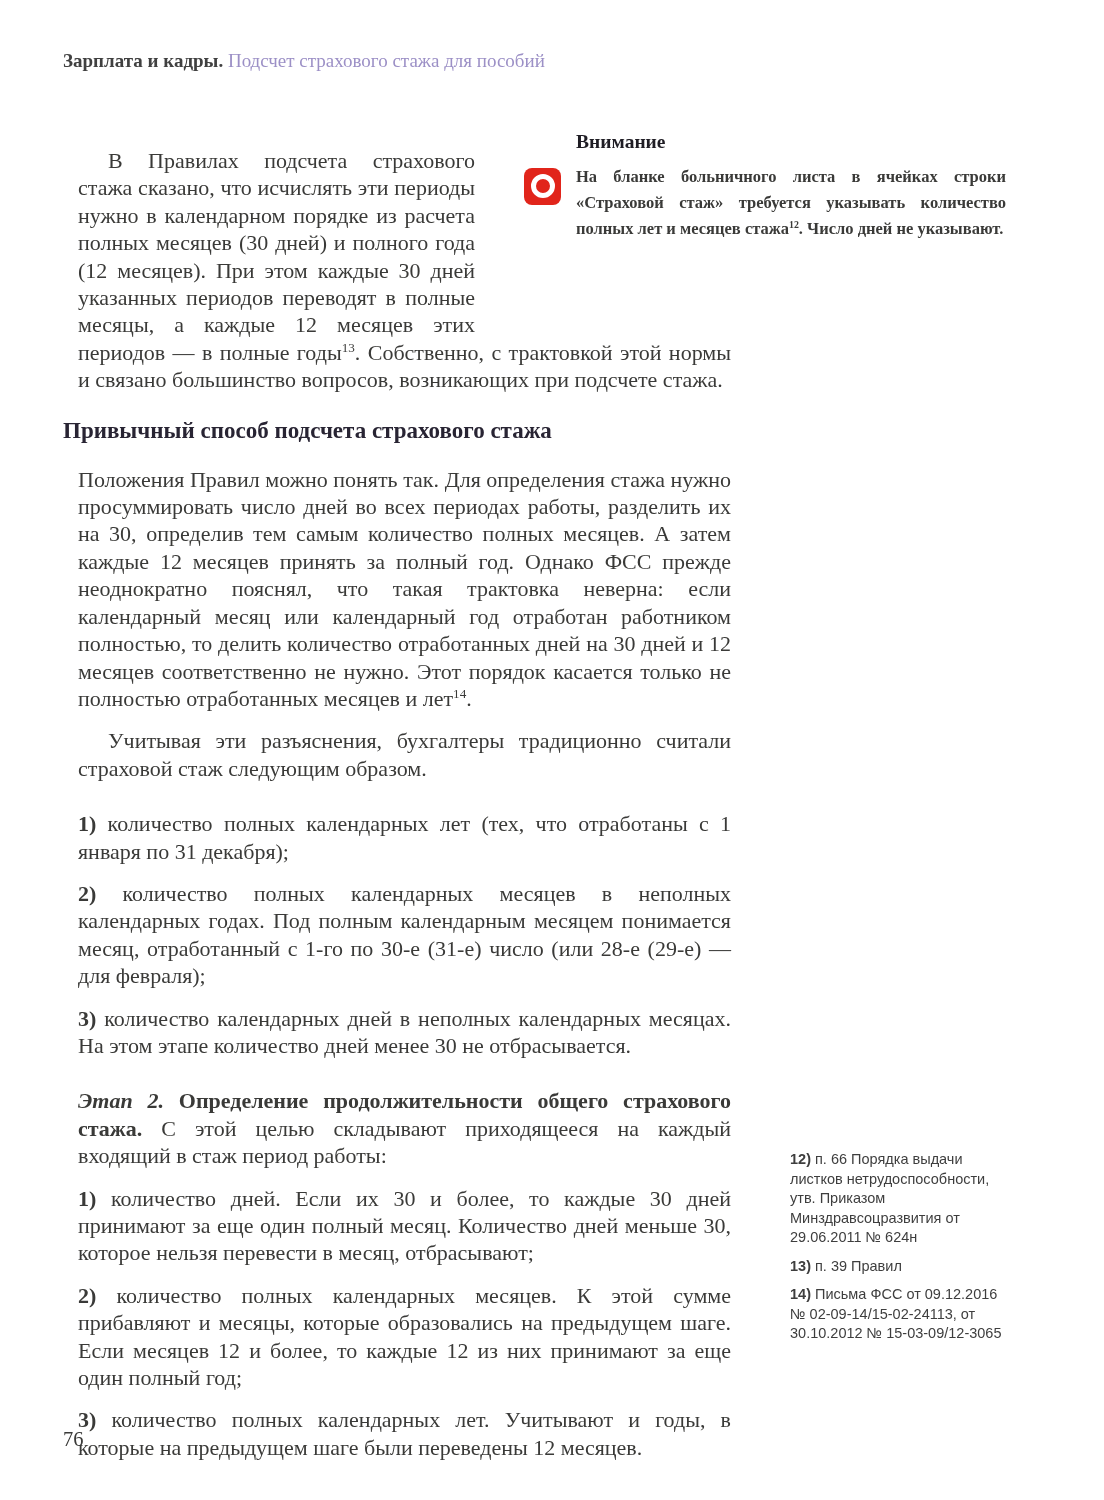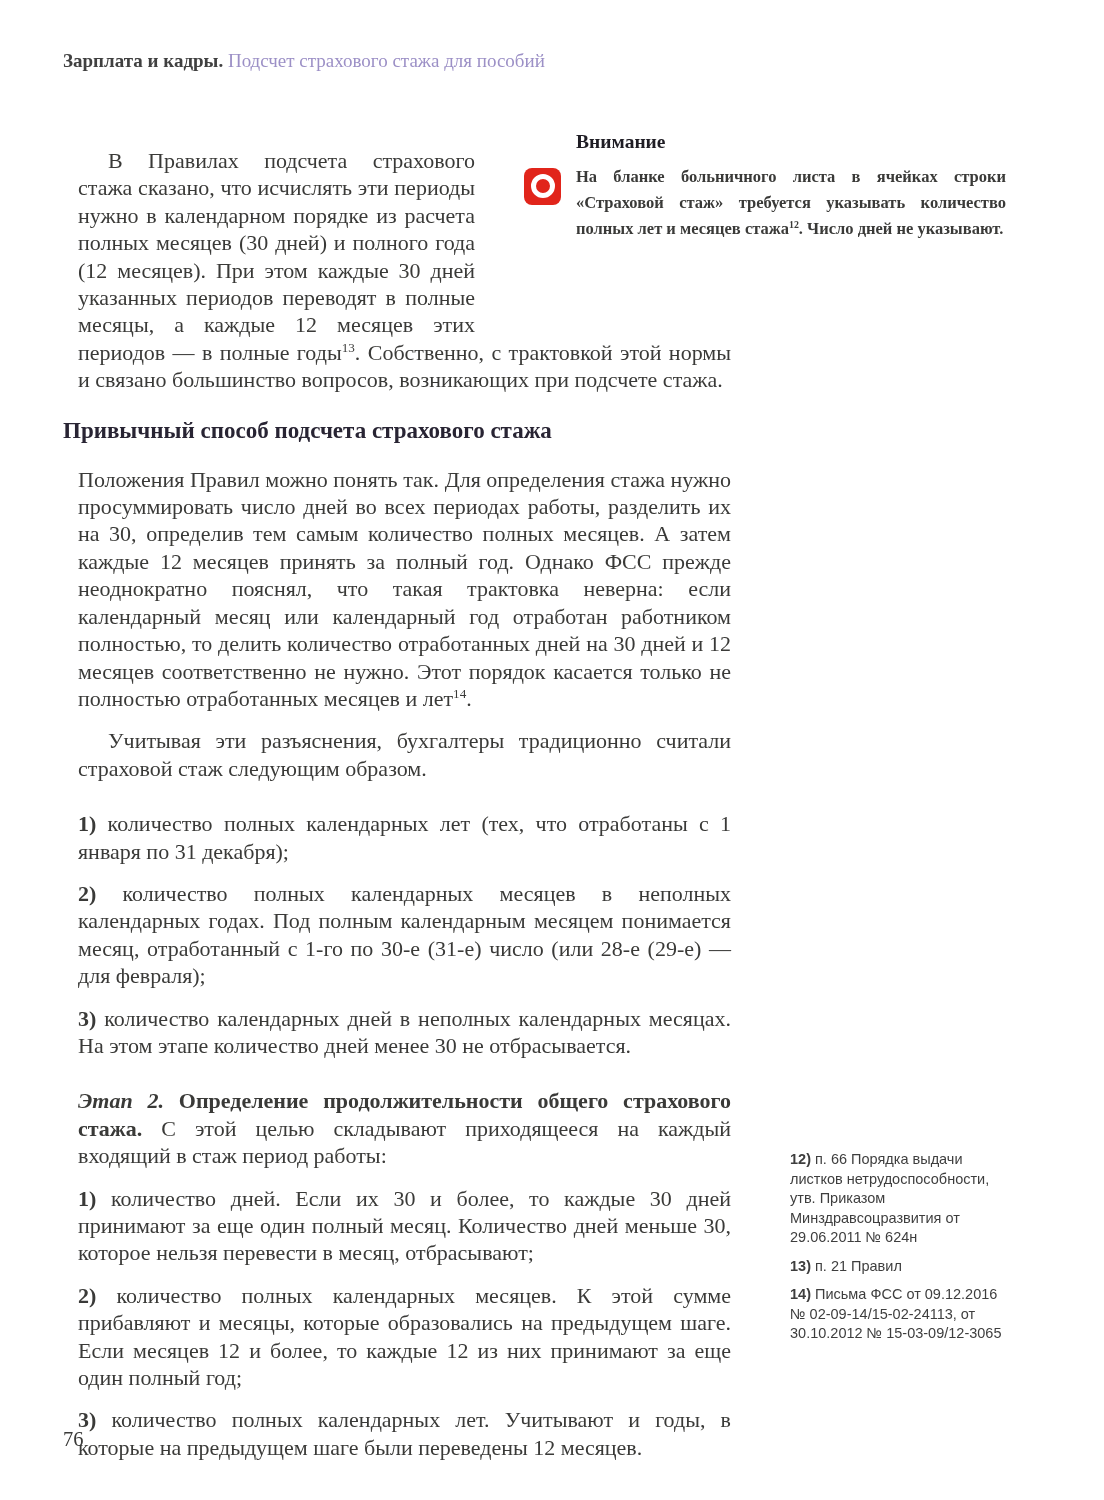--- a/index.html
+++ b/index.html
@@ -89,7 +89,7 @@
 
   <aside class="footnotes">
     <p class="footnote"><span class="fn-num">12)</span><span> п. 66 Порядка выдачи листков нетрудоспособности, утв. Приказом Минздравсоцразвития от 29.06.2011 № 624н</span></p>
-    <p class="footnote"><span class="fn-num">13)</span><span> п. 21 Правил</span></p>
+    <p class="footnote"><span class="fn-num">13)</span><span> п. 39 Правил</span></p>
     <p class="footnote"><span class="fn-num">14)</span><span> Письма ФСС от 09.12.2016 № 02-09-14/15-02-24113, от 30.10.2012 № 15-03-09/12-3065</span></p>
   </aside>
 

